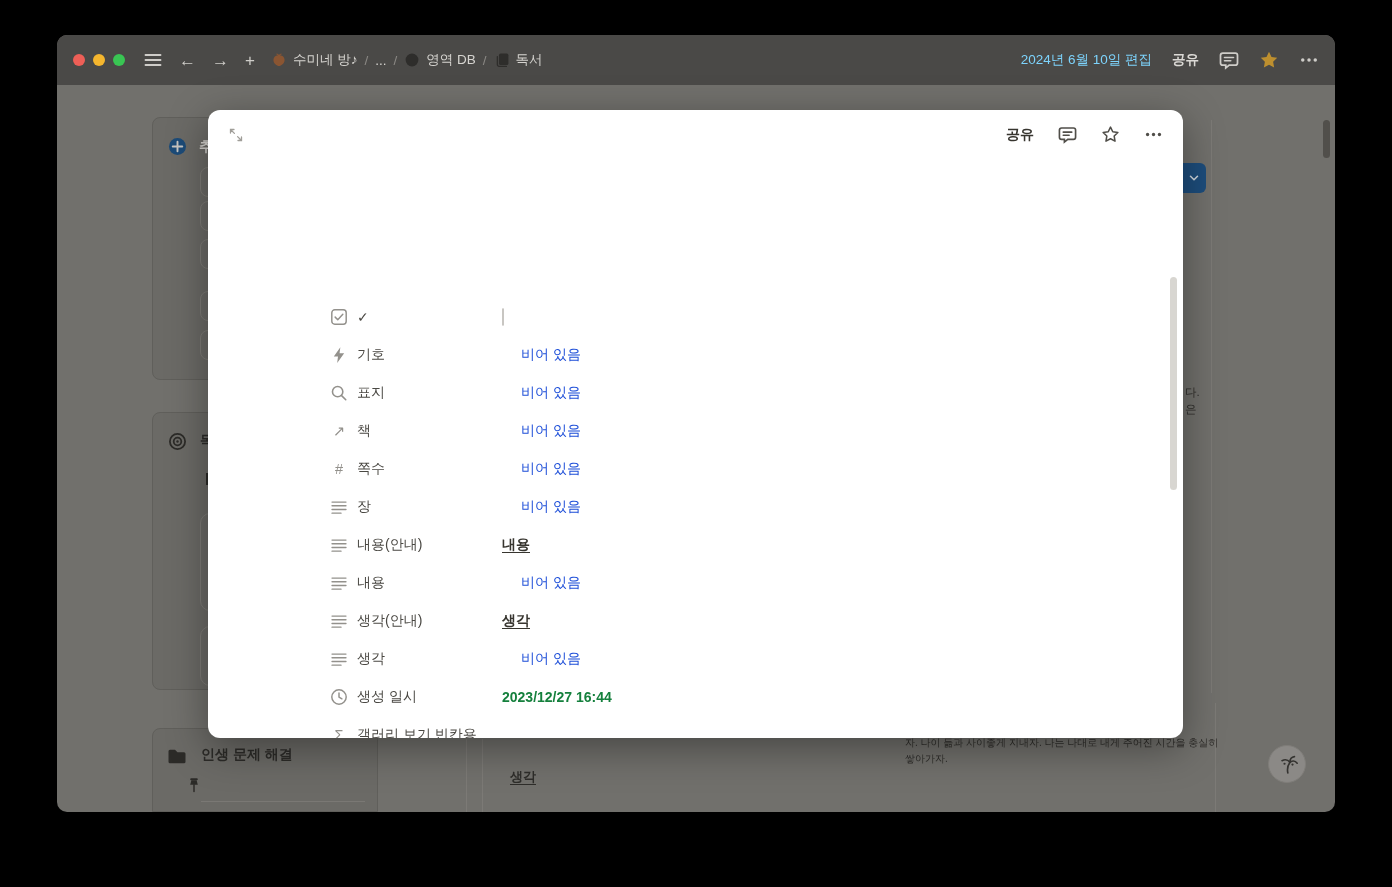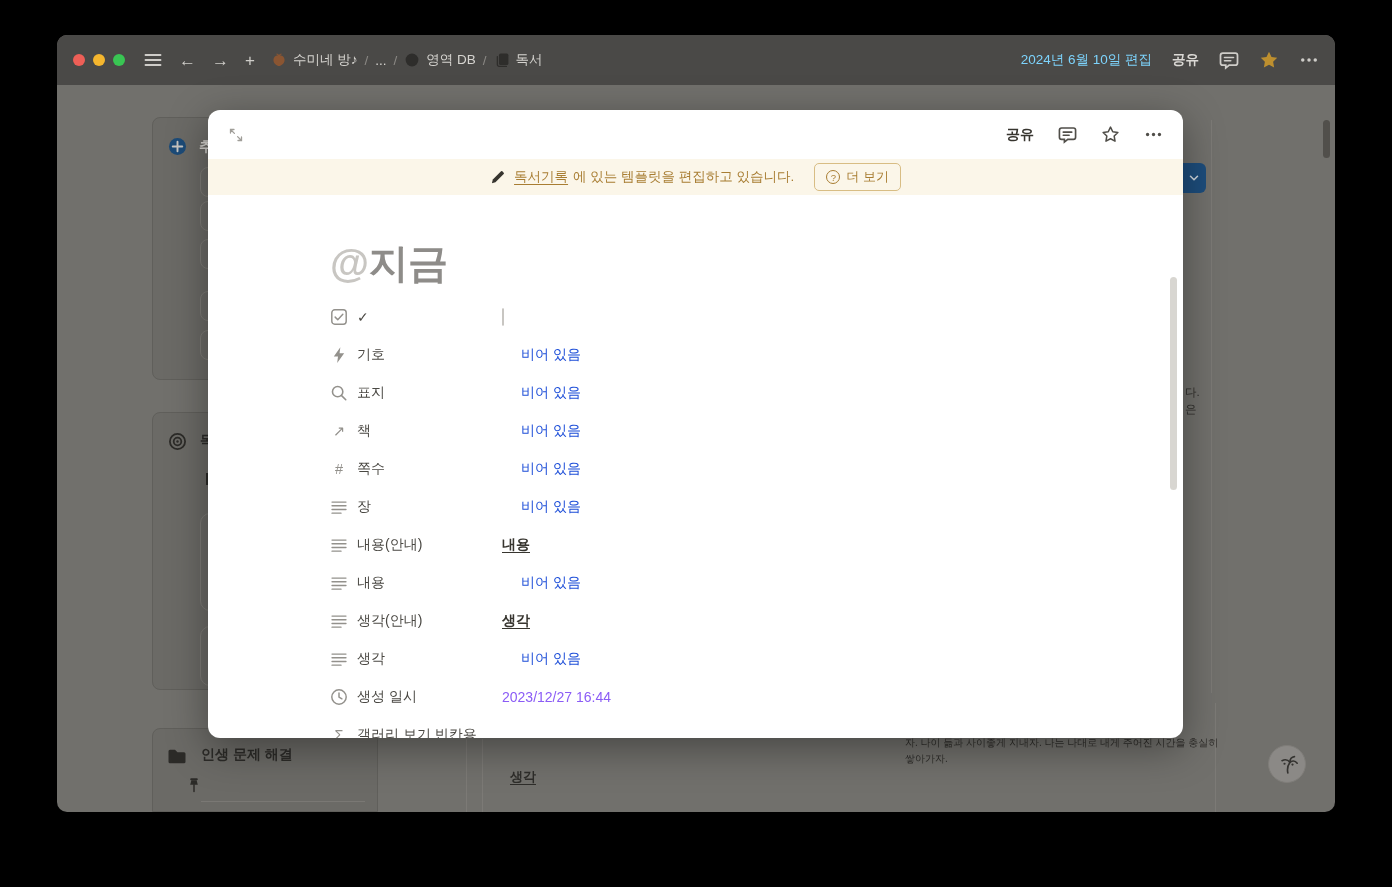--- a/index.html
+++ b/index.html
@@ -275,19 +275,6 @@
         </div>
       </div>
 
-      <div class="banner">
-        <span class="pencil">
-            <svg width="100%" height="100%" viewBox="0 0 16 16" fill="none" xmlns="http://www.w3.org/2000/svg">
-              <path d="M2 14l1-3.8L11.8 1.4a1 1 0 0 1 1.4 0l1.4 1.4a1 1 0 0 1 0 1.4L5.8 13z" fill="currentColor"></path>
-            </svg>
-          </span>
-        <span class="banner-link">독서기록</span>
-        <span>에 있는 템플릿을 편집하고 있습니다.</span>
-        <button class="more-btn">
-          <span class="q">?</span>
-          <span>더 보기</span>
-        </button>
-      </div>
 
       <div class="big-title"><span class="at">@</span><span class="tx">지금</span></div>
 

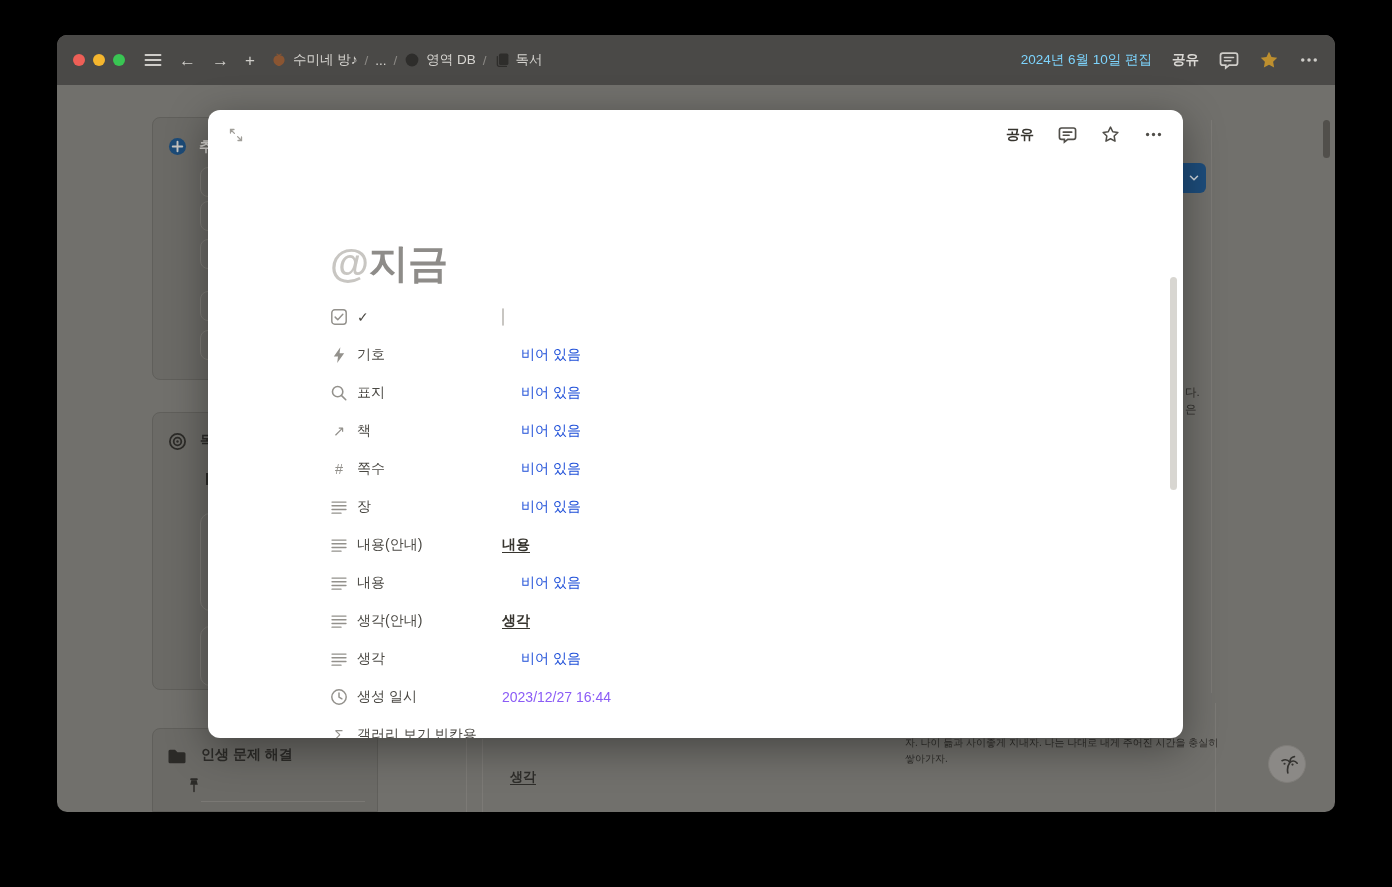--- a/index.html
+++ b/index.html
@@ -276,7 +276,6 @@
       </div>
 
 
-      <div class="big-title"><span class="at">@</span><span class="tx">지금</span></div>
 
       <div class="props">
           <div class="prop-row">

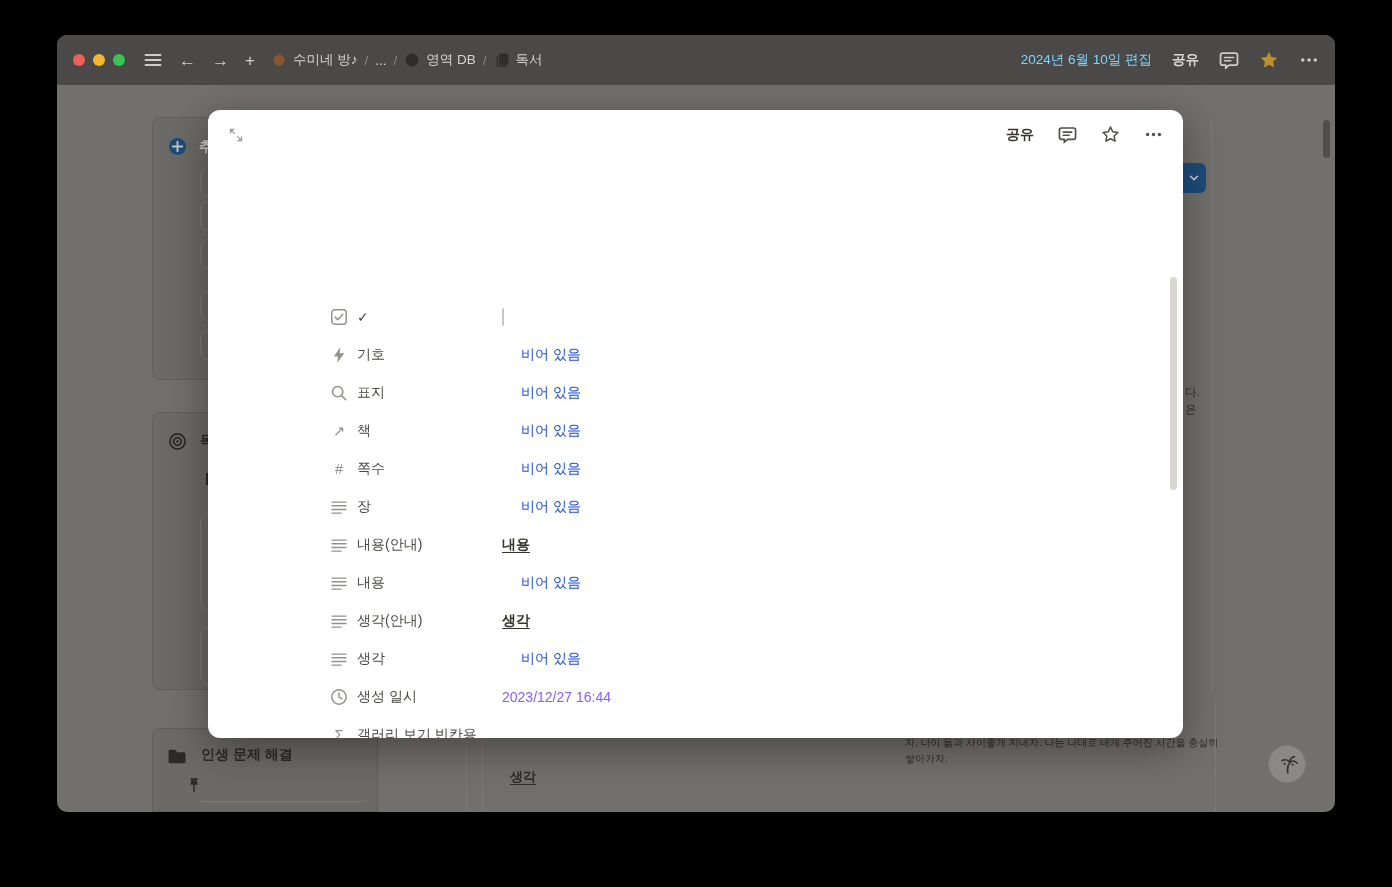--- a/index.html
+++ b/index.html
@@ -82,7 +82,7 @@
   .prop-icon .glyph { font-size:14.5px; }
   .pv-empty { color:#1d4ed8;margin-left:19px; }
   .pv-link { color:#37352f; font-weight:600; text-decoration:underline; text-underline-offset:3px; }
-  .pv-text { color:#8b5cf6; font-weight:400; }
+  .pv-text { color:#15803d; font-weight:700; }
   .checkbox-empty { width:16px; height:16px; border:1.2px solid #c8c6c2; border-radius:3px; }
   .modal-scrollbar { position:absolute; left:962px; top:167px; width:7px; height:213px; background:#d8d6d1; border-radius:4px; }
 

